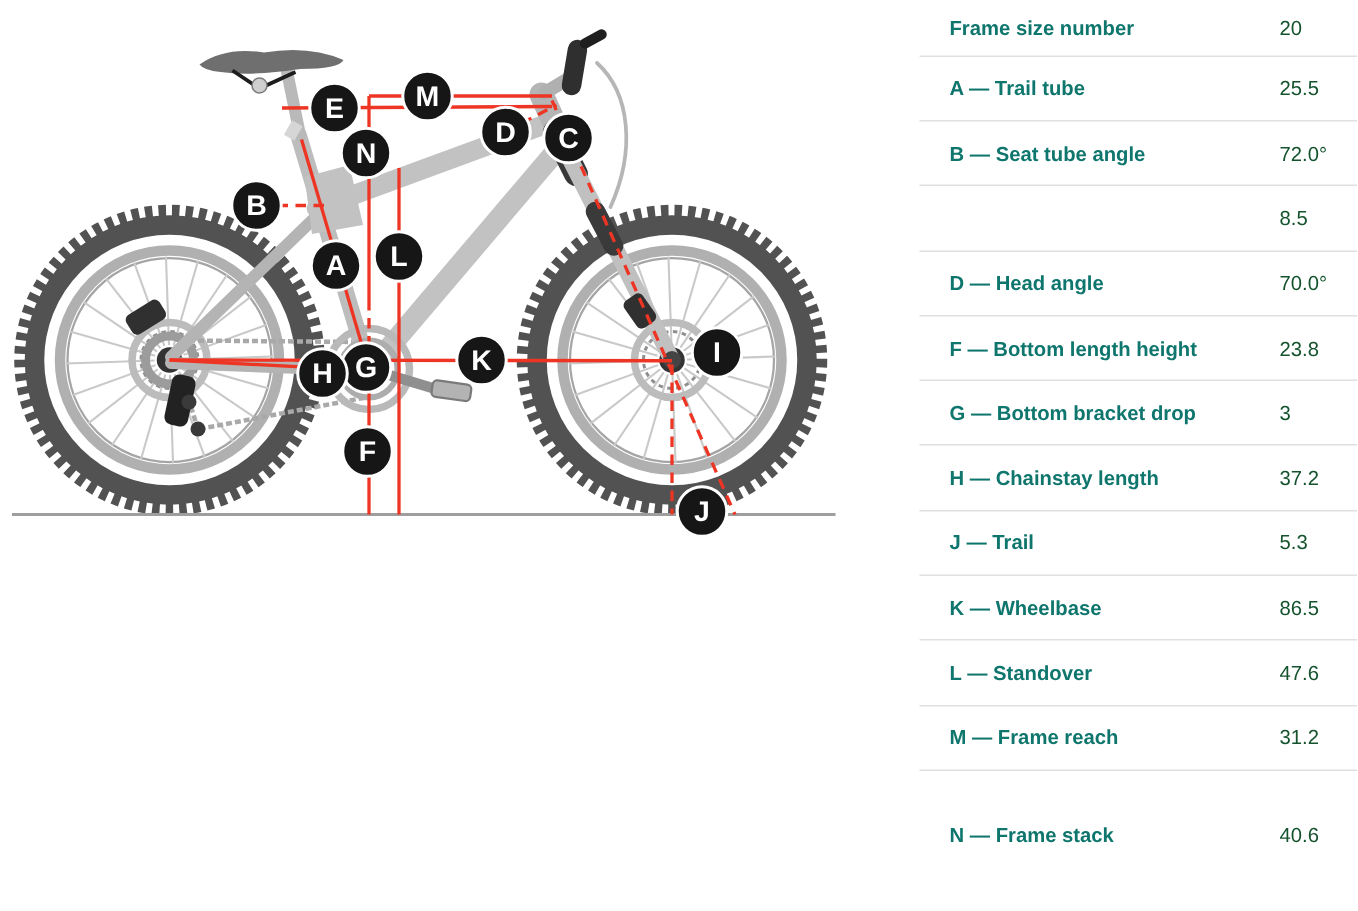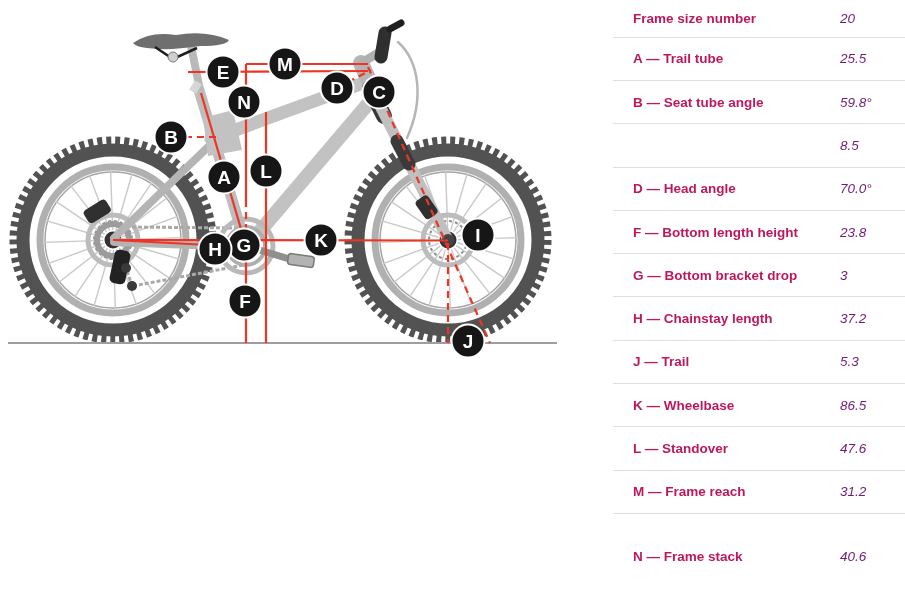--- a/index.html
+++ b/index.html
@@ -11,7 +11,7 @@
          border-bottom:1px solid #e0e0e0;box-sizing:border-box;}
   .t-row.first{height:37.7px;}
   .t-row.last{border-bottom:none;height:49.7px;align-items:flex-end;padding-top:12px;}
-  .t-label{padding-left:20px;font-size:13.5px;font-weight:bold;color:#be185d;}
+  .t-label{padding-left:20px;font-size:13.5px;font-weight:bold;color:#0f766e;}
   .t-val{position:absolute;left:227px;font-size:13.5px;color:#701a75;font-weight:normal;font-style:italic;}
   svg text.badge-letter{font-family:"Liberation Sans",sans-serif;font-weight:bold;}
 </style>

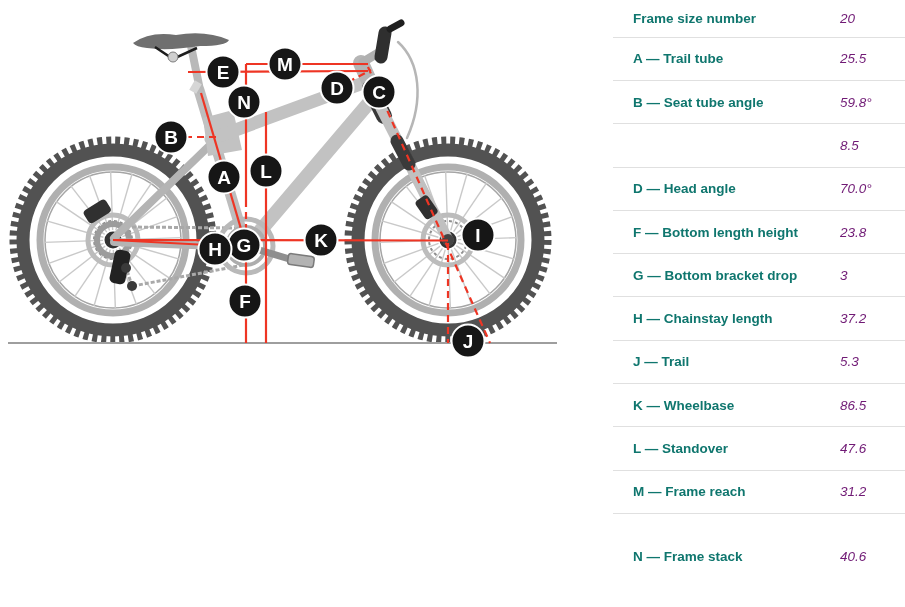--- a/index.html
+++ b/index.html
@@ -12,7 +12,7 @@
   .t-row.first{height:37.7px;}
   .t-row.last{border-bottom:none;height:49.7px;align-items:flex-end;padding-top:12px;}
   .t-label{padding-left:20px;font-size:13.5px;font-weight:bold;color:#0f766e;}
-  .t-val{position:absolute;left:227px;font-size:13.5px;color:#701a75;font-weight:normal;font-style:italic;}
+  .t-val{position:absolute;left:240px;font-size:13.5px;color:#14532d;font-weight:normal;}
   svg text.badge-letter{font-family:"Liberation Sans",sans-serif;font-weight:bold;}
 </style>
 </head>

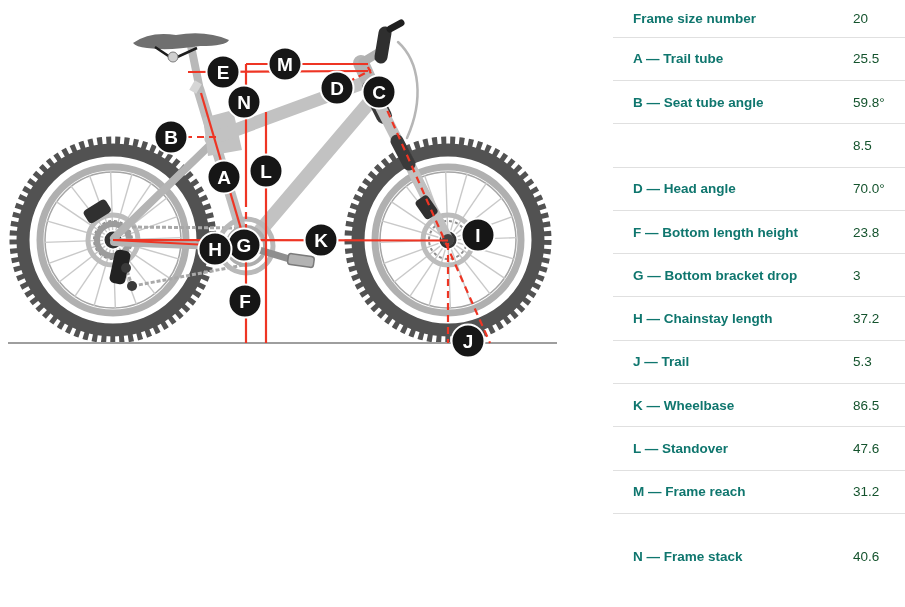--- a/index.html
+++ b/index.html
@@ -233,7 +233,7 @@
       </div>
       <div class="t-row">
         <span class="t-label">B — Seat tube angle</span>
-        <span class="t-val">59.8°</span>
+        <span class="t-val">72.0°</span>
       </div>
       <div class="t-row">
         <span class="t-val">8.5</span>

